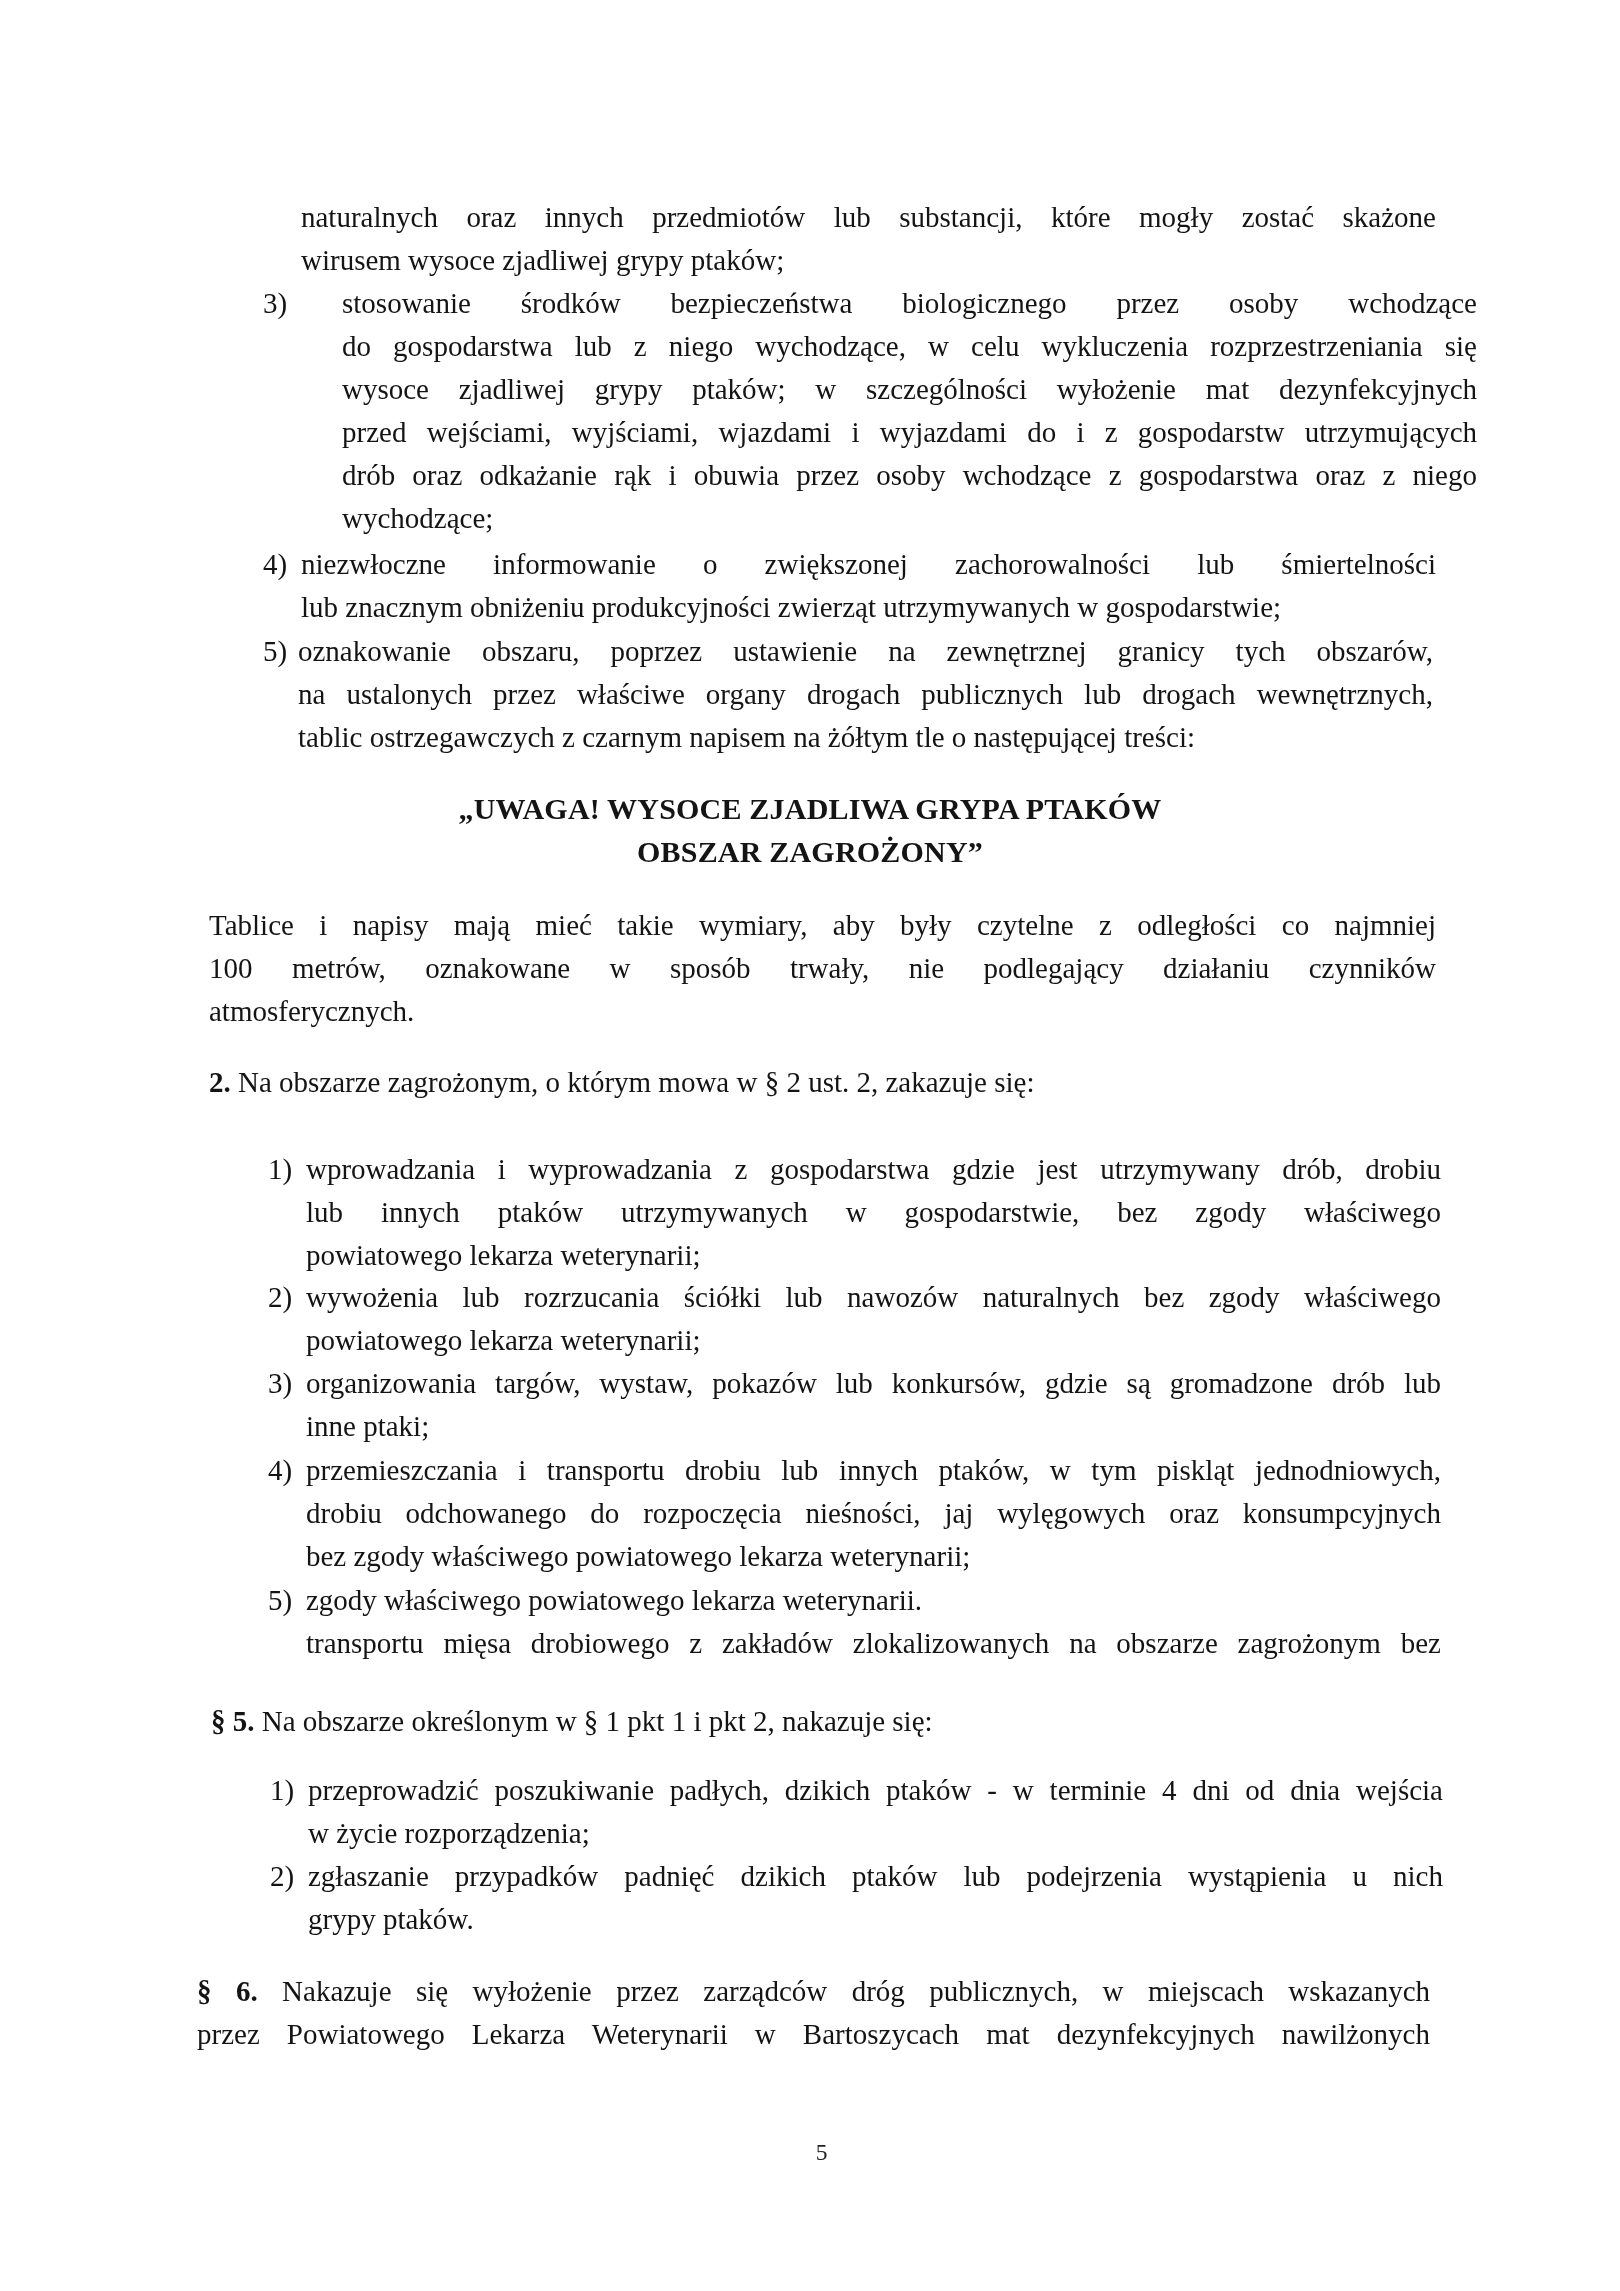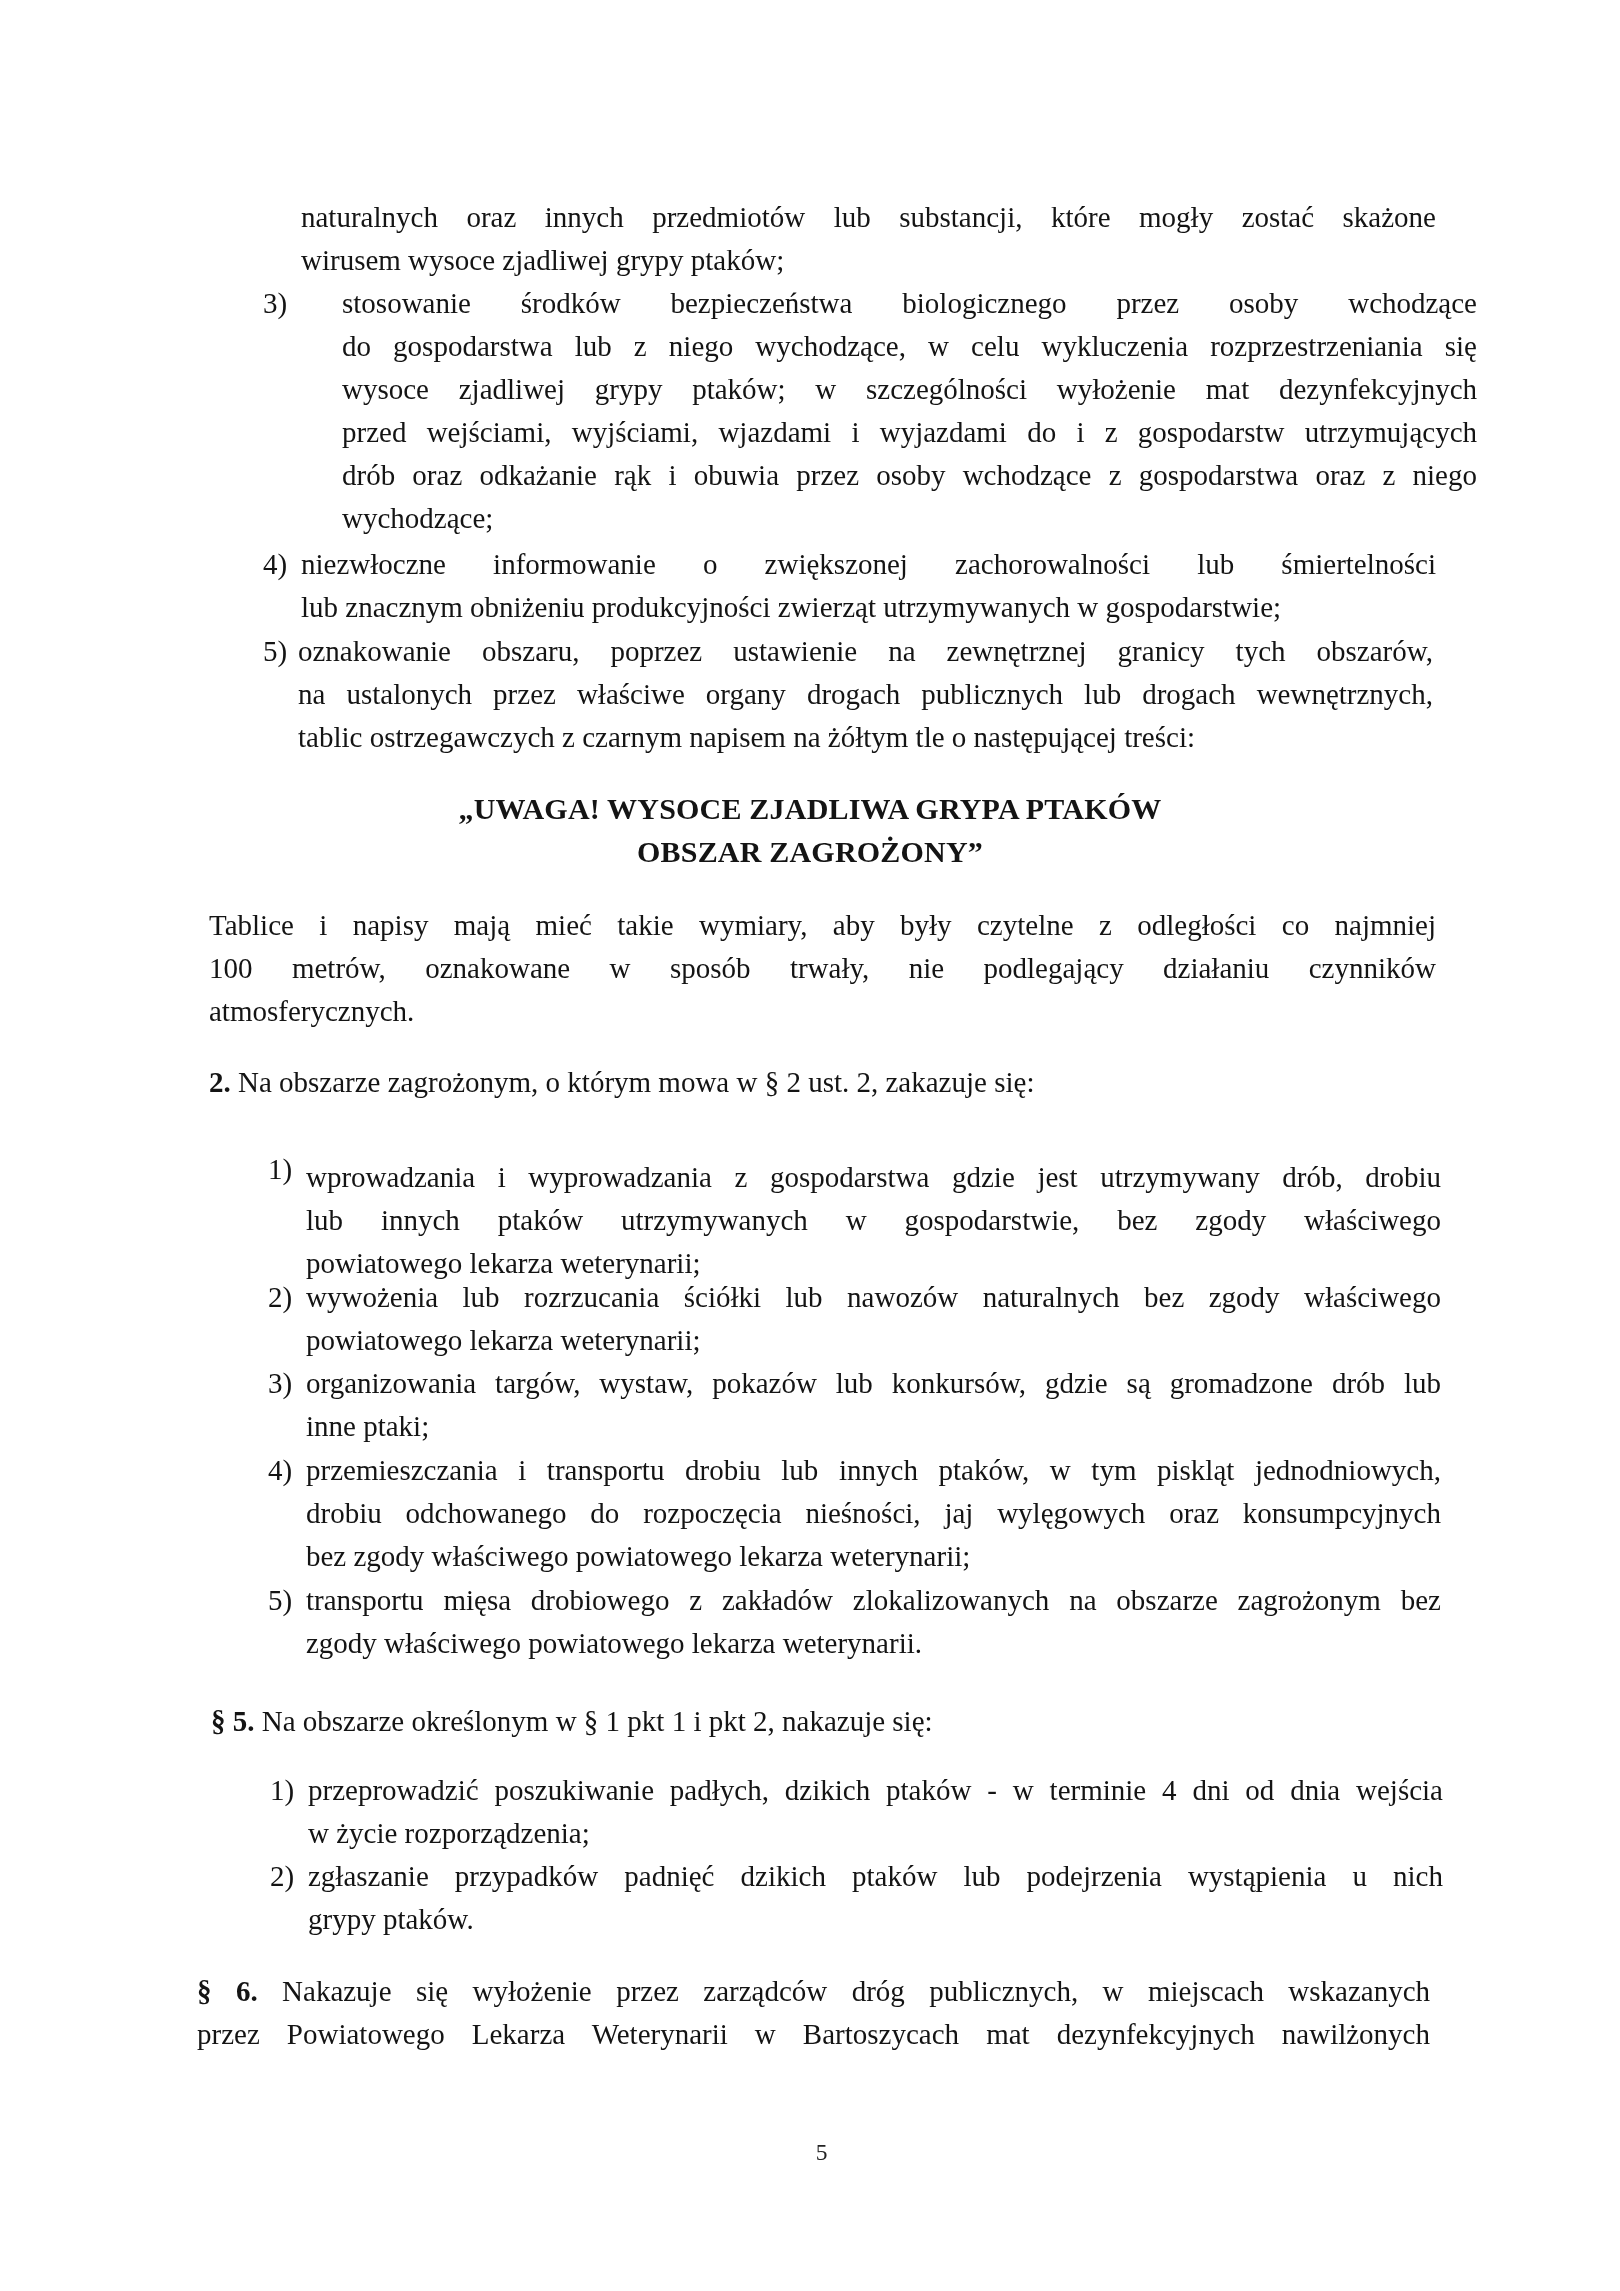--- a/index.html
+++ b/index.html
@@ -134,7 +134,7 @@
 
   <div class="item" style="left:0; top:1148px; width:1620px;">
     <span class="label" style="left:268px;">1)</span>
-    <div class="body" style="left:306px; width:1135px;margin-top:8px;">
+    <div class="body" style="left:306px; width:1135px;">
       <span class="jl">wprowadzania i wyprowadzania z gospodarstwa gdzie jest utrzymywany drób, drobiu</span>
       <span class="jl">lub innych ptaków utrzymywanych w gospodarstwie, bez zgody właściwego</span>
       <span class="jl last">powiatowego lekarza weterynarii;</span>

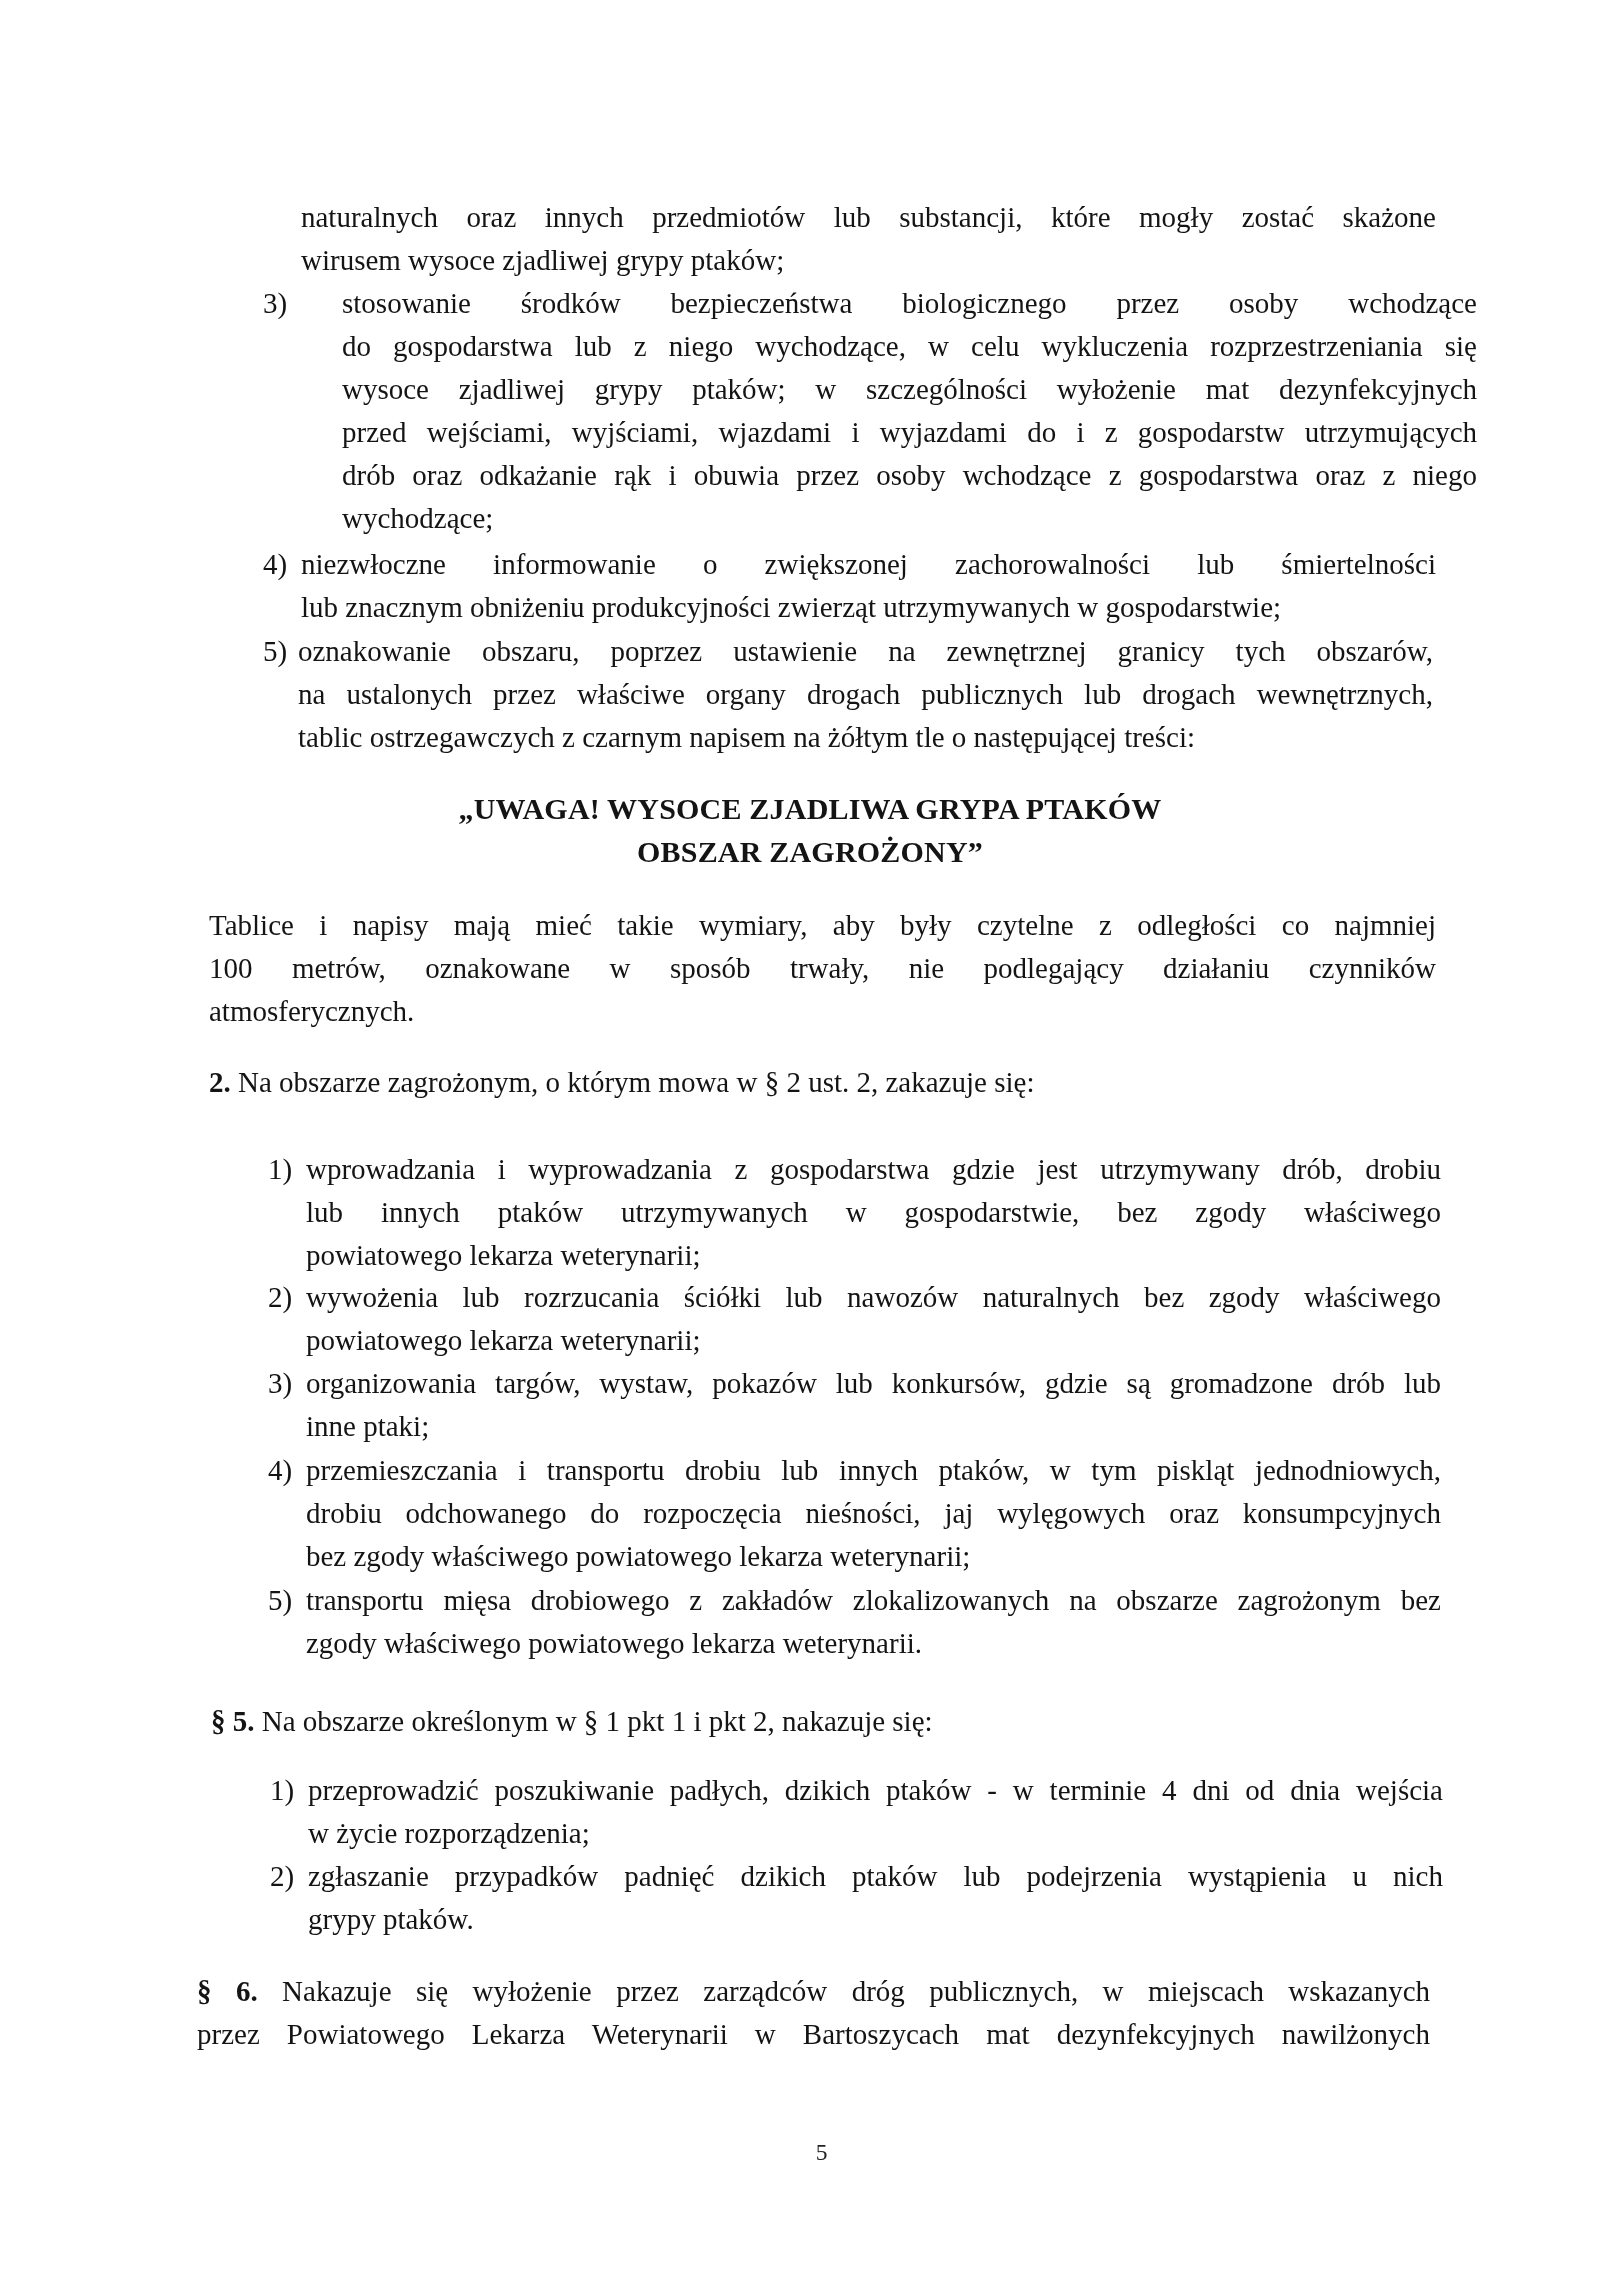--- a/index.html
+++ b/index.html
@@ -169,8 +169,8 @@
   <div class="item" style="left:0; top:1579px; width:1620px;">
     <span class="label" style="left:268px;">5)</span>
     <div class="body" style="left:306px; width:1135px;">
+      <span class="jl last">zgody właściwego powiatowego lekarza weterynarii.</span>
       <span class="jl">transportu mięsa drobiowego z zakładów zlokalizowanych na obszarze zagrożonym bez</span>
-      <span class="jl last">zgody właściwego powiatowego lekarza weterynarii.</span>
     </div>
   </div>
 

